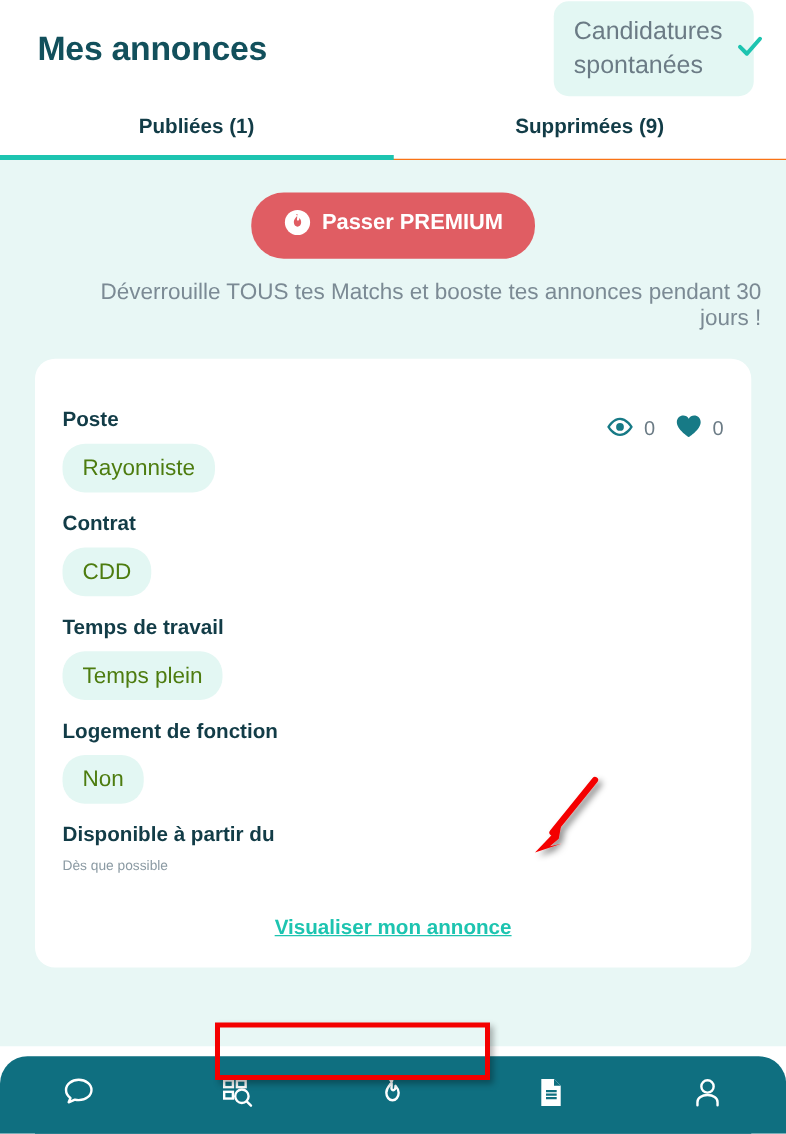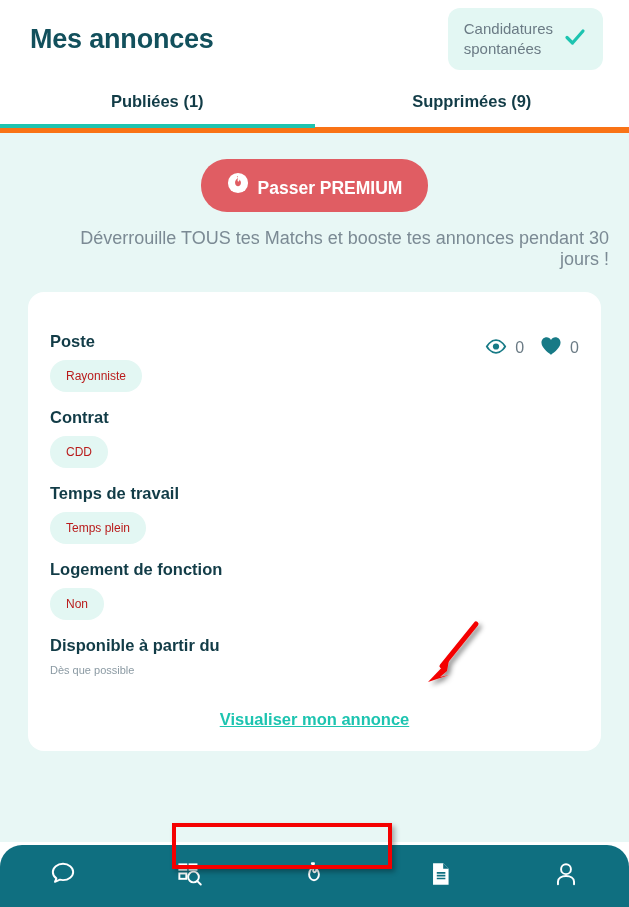--- a/index.html
+++ b/index.html
@@ -39,7 +39,7 @@
     max-width: 160px;
   }
   .spontaneous-badge .bt {
-    font-size: 15px;
+    font-size: 20px;
     color: #6b7b85;
     line-height: 1.33;
   }

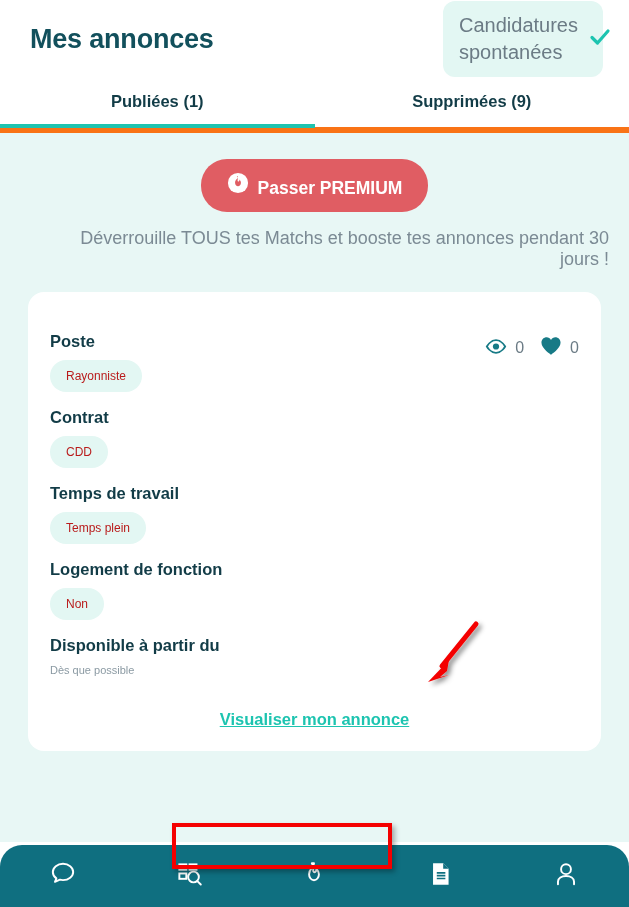--- a/index.html
+++ b/index.html
@@ -49,7 +49,7 @@
   .tabs {
     display: flex;
     background: #ffffff;
-    border-bottom: 6px solid #f97316;
+    border-bottom: 1px solid #f97316;
     position: relative;
   }
   .tab {

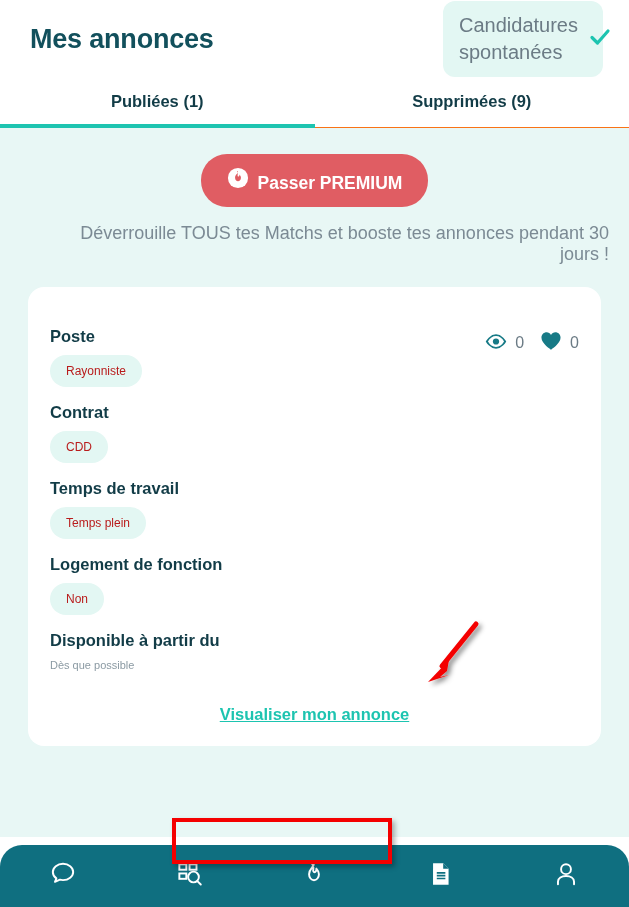--- a/index.html
+++ b/index.html
@@ -81,7 +81,7 @@
   .premium-wrap { text-align: center; padding: 26px 0 0; }
   .premium-btn {
     display: inline-flex;
-    align-items: flex-end;
+    align-items: flex-start;
     gap: 9px;
     background: #e05d63;
     color: #ffffff;

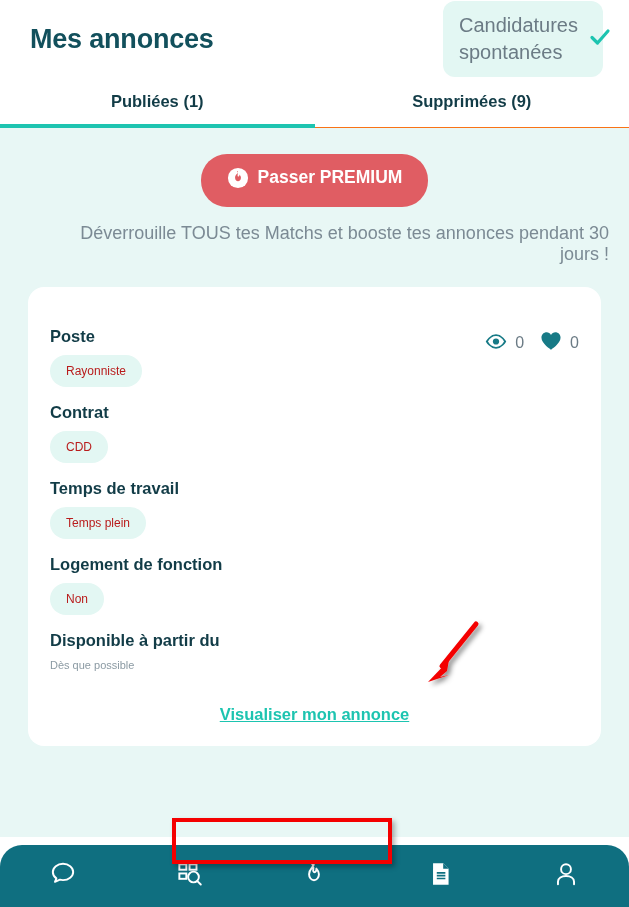--- a/index.html
+++ b/index.html
@@ -137,10 +137,10 @@
   .chip {
     display: inline-block;
     background: #e3f7f3;
-    color: #b91c1c;
+    color: #4d7c0f;
     border-radius: 18px;
     padding: 9px 16px;
-    font-size: 12px;
+    font-size: 18px;
   }
   .plain-value {
     font-size: 11px;

